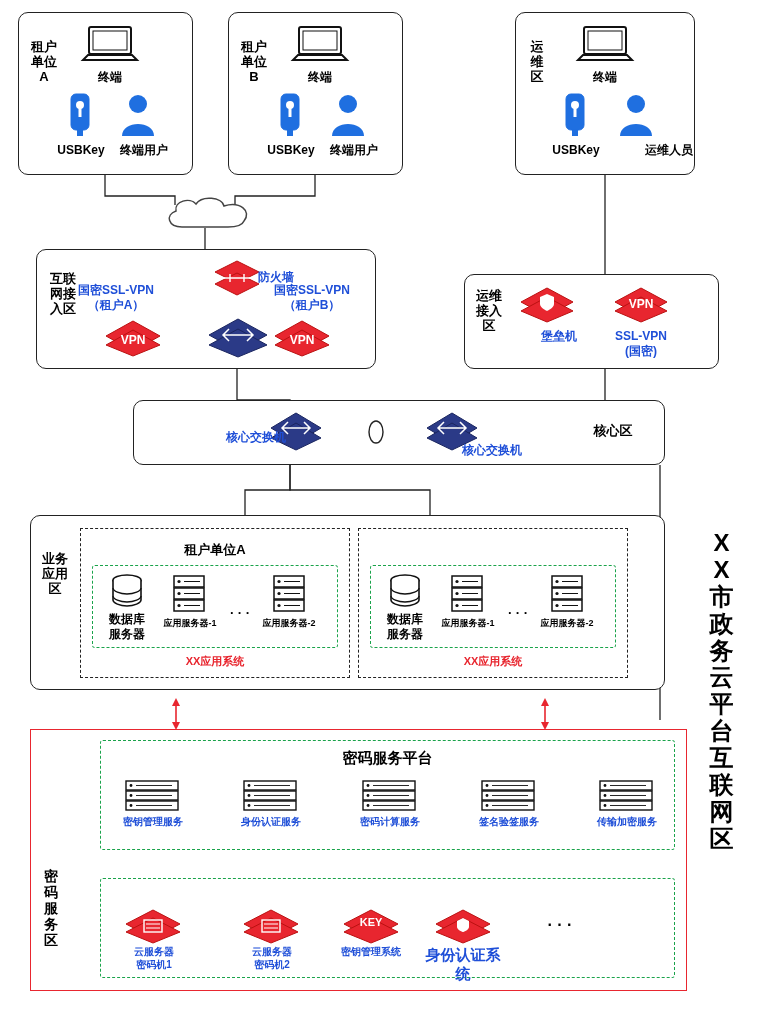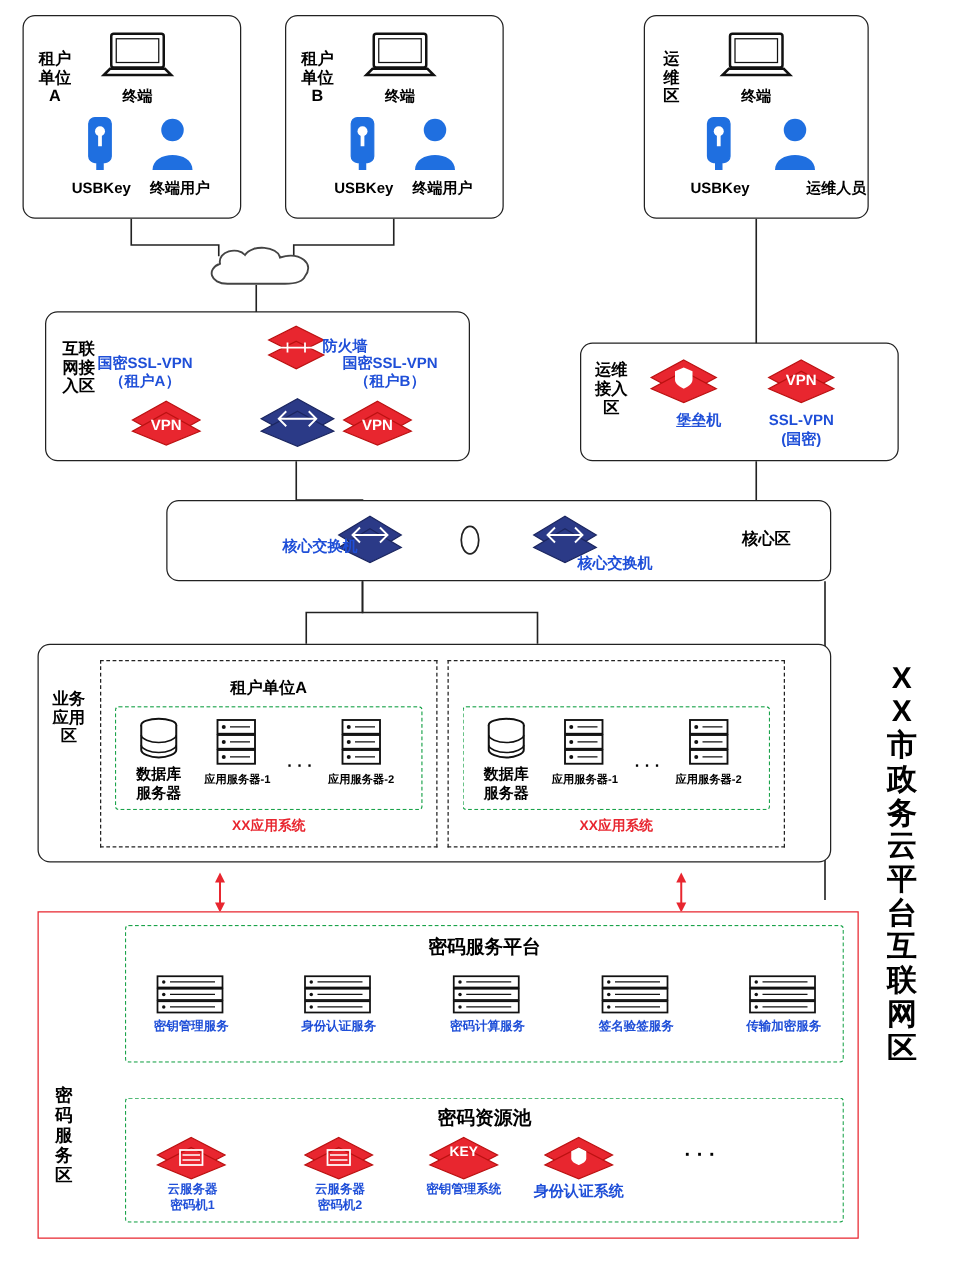--- a/index.html
+++ b/index.html
@@ -452,7 +452,6 @@
   <div class="lbl lbl-blue bold" style="left:586px; top:816px; width:82px; font-size:10px;">传输加密服务</div>
 
   <div class="greendashdot" style="left:100px; top:878px; width:575px; height:100px; border-radius:3px;"></div>
-  <div class="lbl bold" style="left:100px; top:886px; width:575px; font-size:15px;">密码资源池</div>
 
   <svg class="ico" style="left:122px; top:907px;" width="62" height="38" viewBox="0 0 62 38">
     <polygon points="31,3 58,17 31,31 4,17" fill="#e8262f" stroke="#b11" stroke-width="1"></polygon>

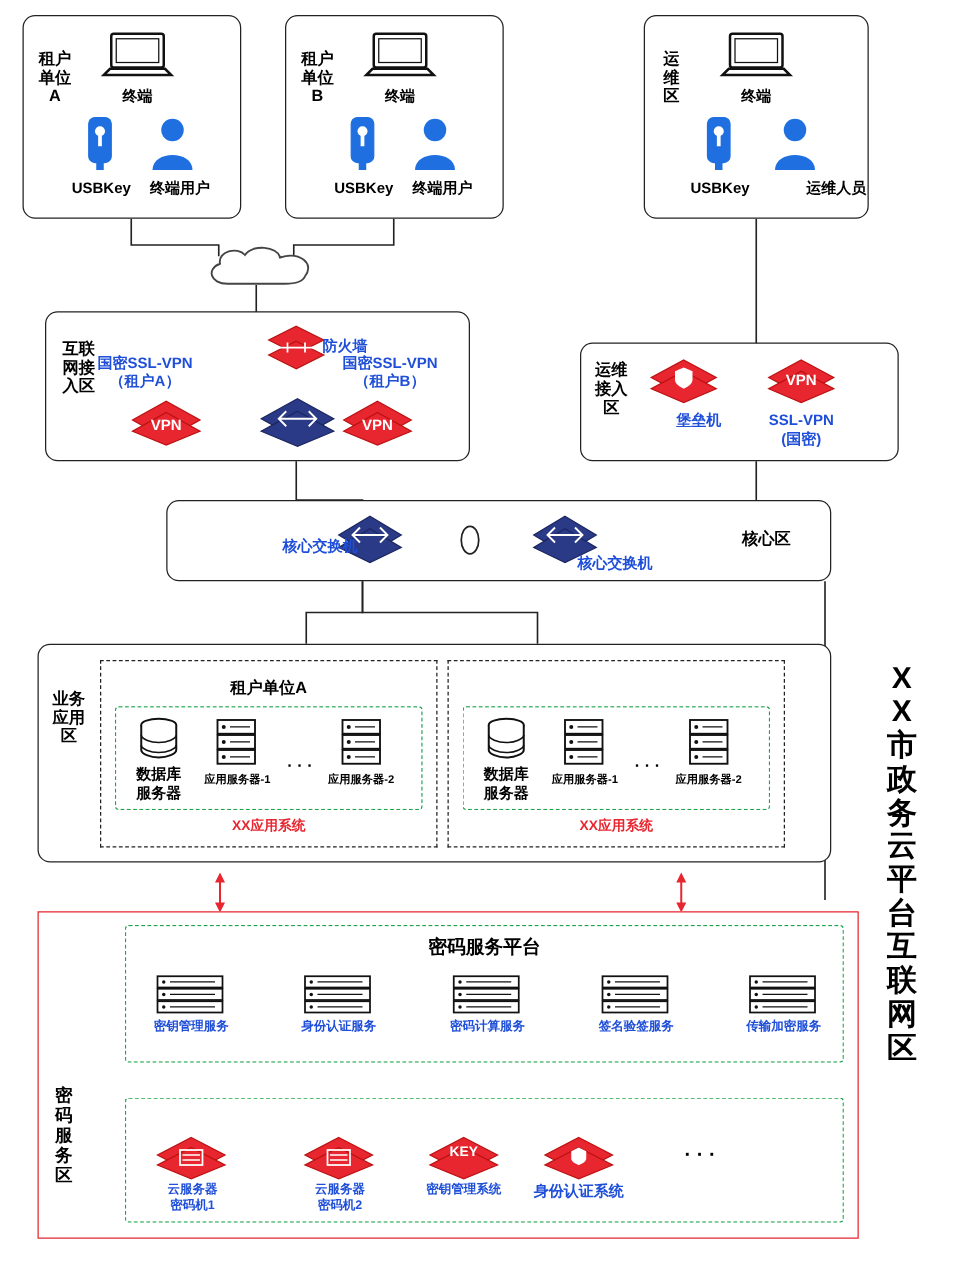--- a/index.html
+++ b/index.html
@@ -483,7 +483,7 @@
     <polygon points="31,11 58,25 31,36 4,25" fill="#e8262f" stroke="#b11" stroke-width="1"></polygon>
     <path d="M31 11 L37 14 L37 20 C37 23 31 25 31 25 C31 25 25 23 25 20 L25 14 Z" fill="#fff"></path>
   </svg>
-  <div class="lbl lbl-blue bold" style="left:423px; top:946px; width:80px; font-size:12px;">身份认证系统</div>
+  <div class="lbl lbl-blue bold" style="left:423px; top:946px; width:80px; font-size:15px;">身份认证系统</div>
 
   <div class="lbl bold" style="left:530px; top:915px; width:60px; font-size:16px;">· · ·</div>
 

